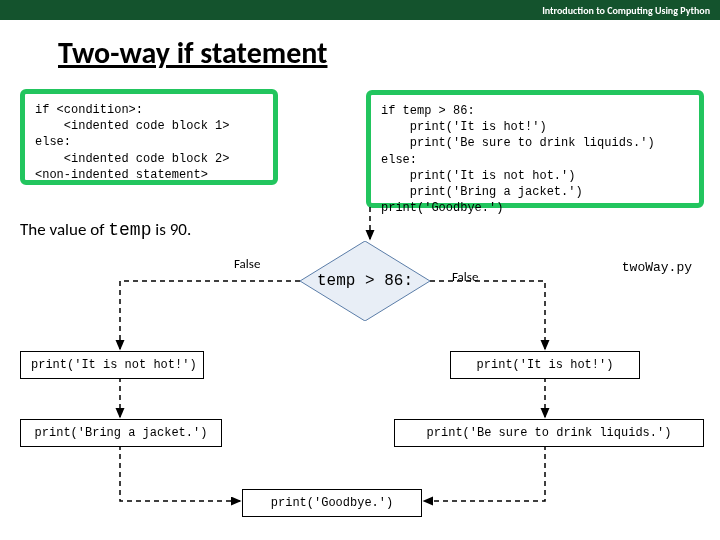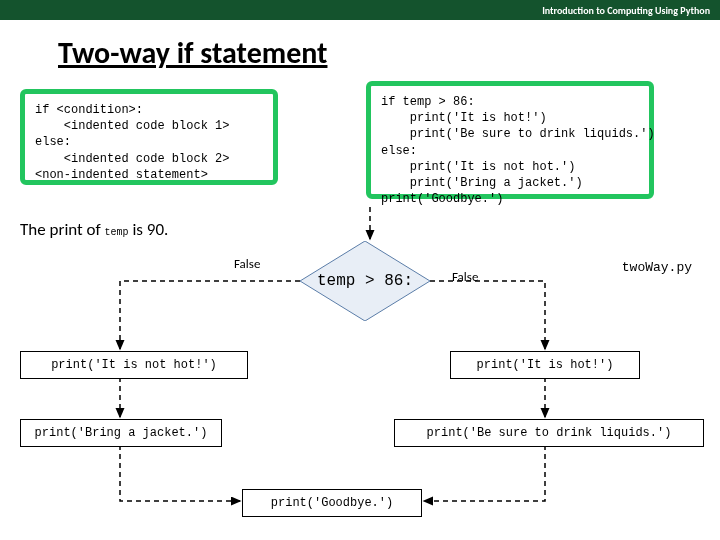--- a/index.html
+++ b/index.html
@@ -9,7 +9,7 @@
   .content { position: relative; width: 720px; height: 480px; }
   .codebox { position: absolute; border: 5px solid #22c55e; border-radius: 6px; padding: 8px 10px; font-family: "Courier New", monospace; font-size: 12px; line-height: 1.35; white-space: pre; background: #fff; }
   .codebox.left { left: 20px; top: 8px; width: 258px; height: 96px; }
-  .codebox.right { left: 366px; top: 0; width: 288px; height: 118px; }
+  .codebox.right { left: 366px; top: 9px; width: 338px; height: 118px; }
   .valuelabel { position: absolute; left: 20px; top: 138px; font-size: 17px; }
   .valuelabel .mono { font-family: "Courier New", monospace; font-size: 10px; }
   .filename { position: absolute; right: 28px; top: 144px; font-family: "Courier New", monospace; font-size: 13px; margin-top: 35px; }

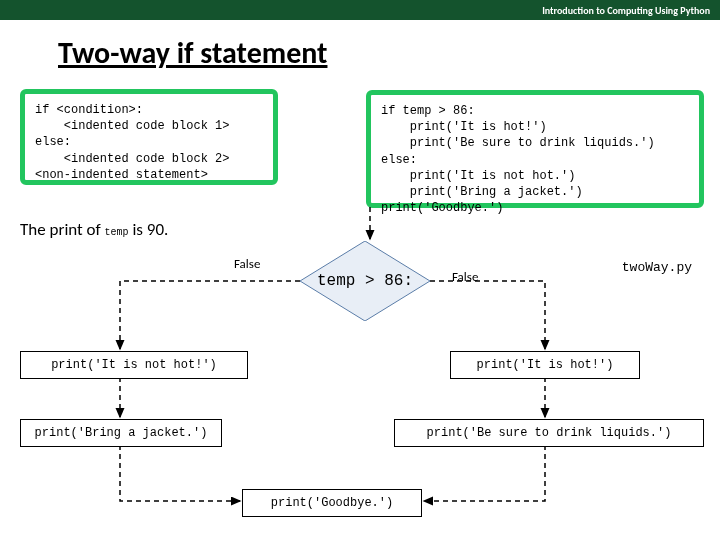--- a/index.html
+++ b/index.html
@@ -53,7 +53,7 @@
 print('Goodbye.')</div>
 
   <div class="valuelabel">
-    <span>The print of </span><span class="mono">temp</span><span> is 90.</span>
+    <span>The value of </span><span class="mono">temp</span><span> is 90.</span>
   </div>
 
   <div class="filename">twoWay.py</div>

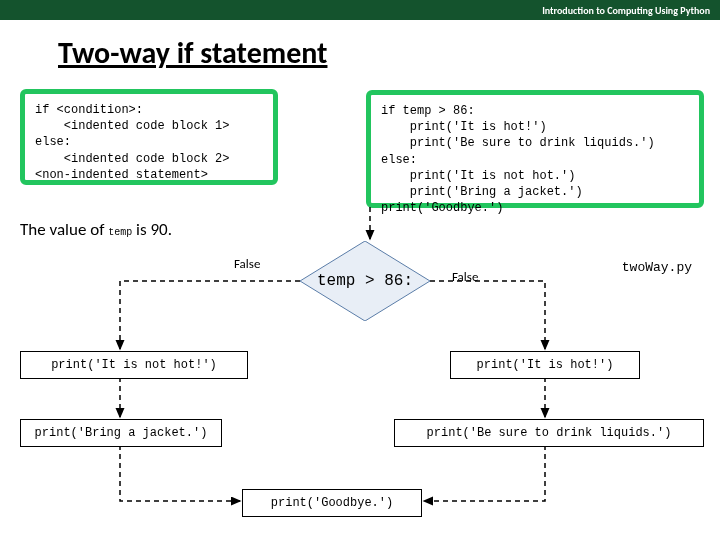--- a/index.html
+++ b/index.html
@@ -11,7 +11,7 @@
   .codebox.left { left: 20px; top: 8px; width: 258px; height: 96px; }
   .codebox.right { left: 366px; top: 9px; width: 338px; height: 118px; }
   .valuelabel { position: absolute; left: 20px; top: 138px; font-size: 17px; }
-  .valuelabel .mono { font-family: "Courier New", monospace; font-size: 10px; }
+  .valuelabel .mono { font-family: "Courier New", monospace; font-size: 18px; }
   .filename { position: absolute; right: 28px; top: 144px; font-family: "Courier New", monospace; font-size: 13px; margin-top: 35px; }
   .diamond-wrap { position: absolute; left: 300px; top: 160px; width: 130px; height: 80px; }
   .diamond { width: 130px; height: 80px; transform-origin: center; }

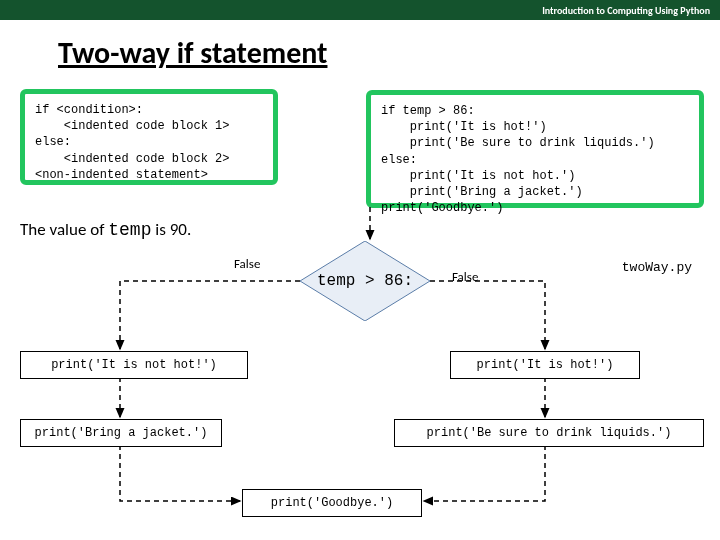--- a/index.html
+++ b/index.html
@@ -21,7 +21,7 @@
   .tf-false { left: 234px; top: 175px; }
   .tf-true { left: 452px; top: 188px; }
   .box { position: absolute; border: 1px solid #000; padding: 6px 10px; font-family: "Courier New", monospace; font-size: 12px; background: #fff; white-space: pre; text-align: center; }
-  .box.nothot { left: 20px; top: 270px; width: 228px; }
+  .box.nothot { left: 20px; top: 270px; width: 184px; }
   .box.jacket { left: 20px; top: 338px; width: 202px; }
   .box.hot { left: 450px; top: 270px; width: 190px; }
   .box.liquids { left: 394px; top: 338px; width: 310px; }

